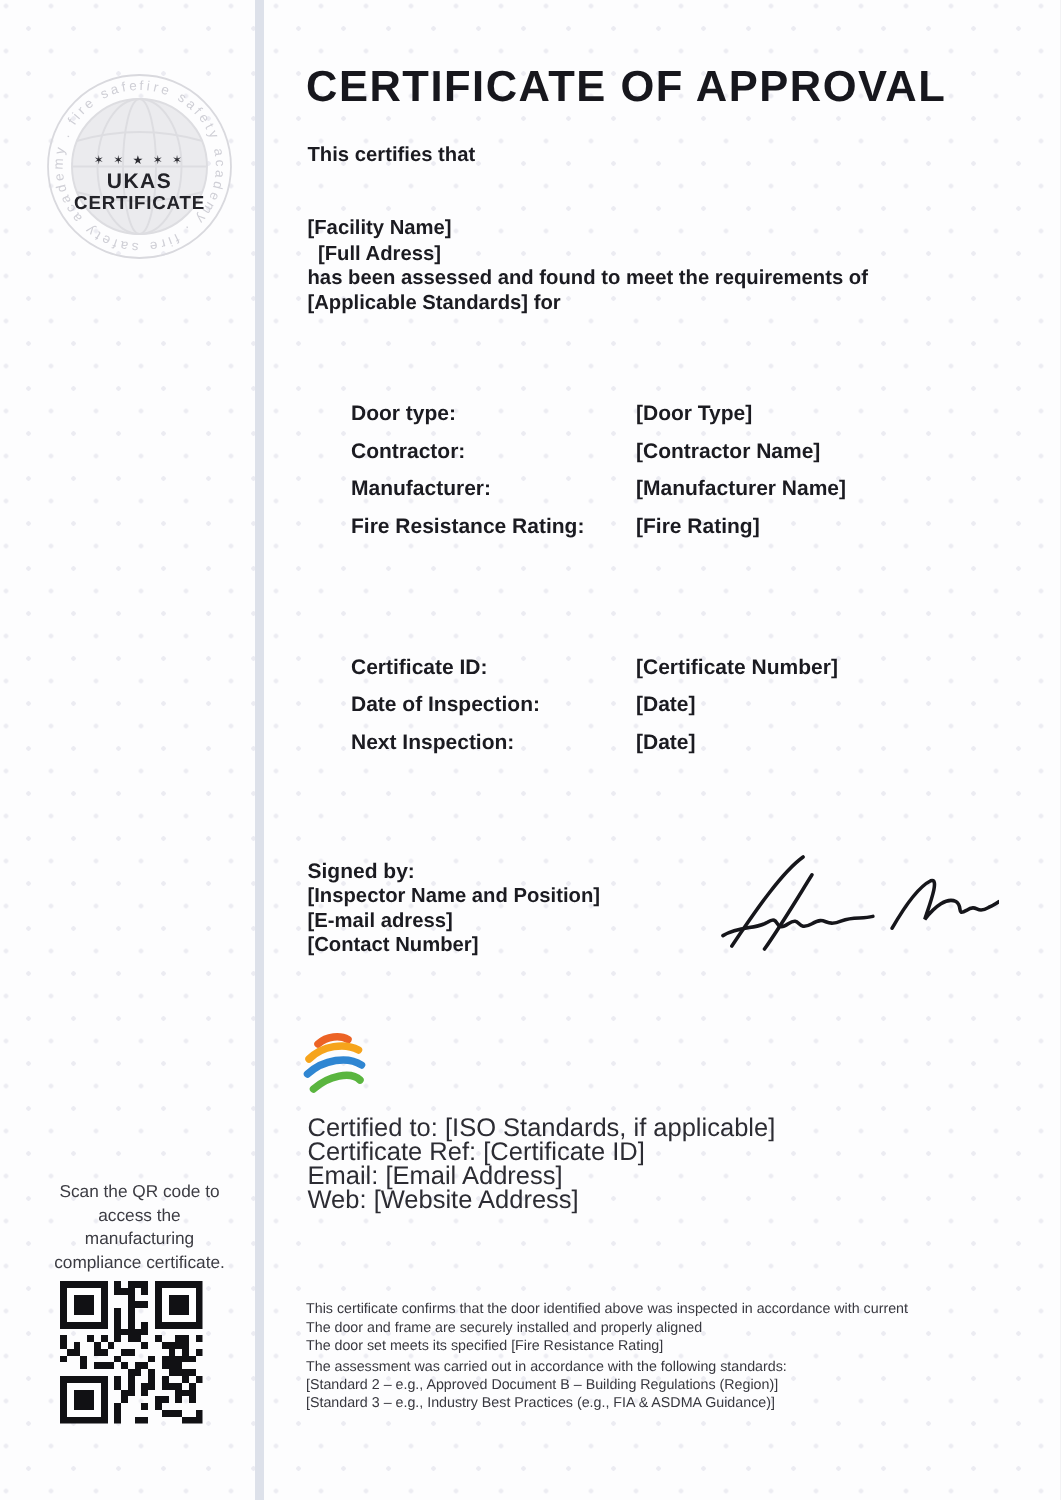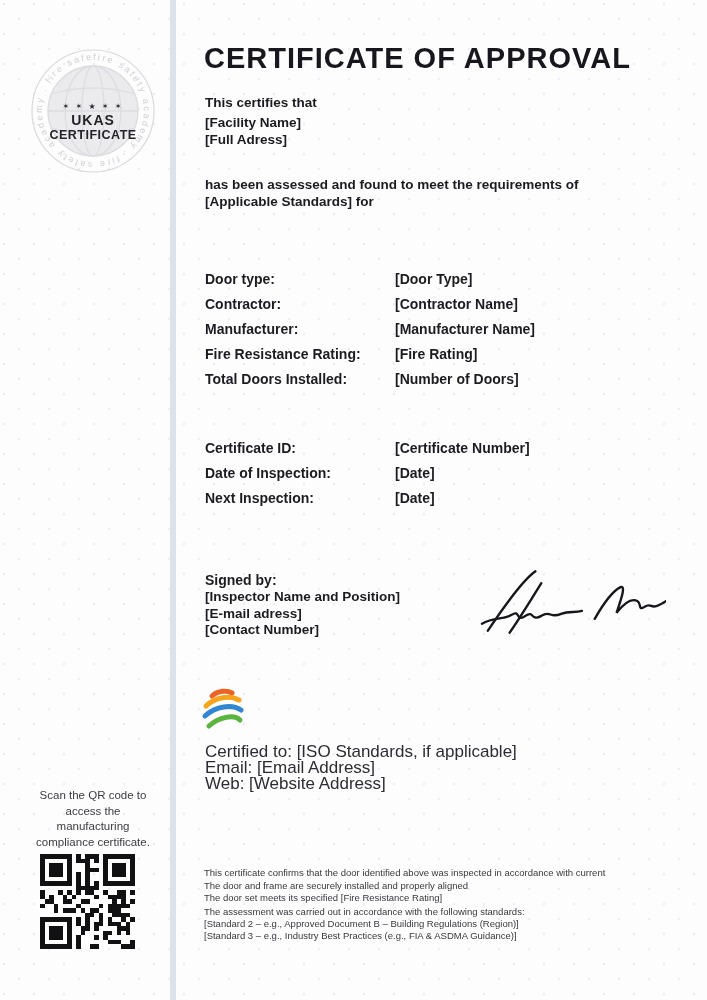--- a/index.html
+++ b/index.html
@@ -32,7 +32,7 @@
   .title { position:absolute; left:204px; top:42px; font-size:29px; font-weight:700; letter-spacing:1px; color:#17171d; }
   .para { position:absolute; left:205px; font-size:13.5px; font-weight:600; line-height:16.5px; color:#1b1b21; }
   .intro-certifies { top:95px; }
-  .intro-facility  { top:115px; }
+  .intro-facility  { top:144px;text-align:center; }
   .intro-assessed  { top:177px; }
 
   .fields { position:absolute; left:205px; font-size:14px; font-weight:600; }

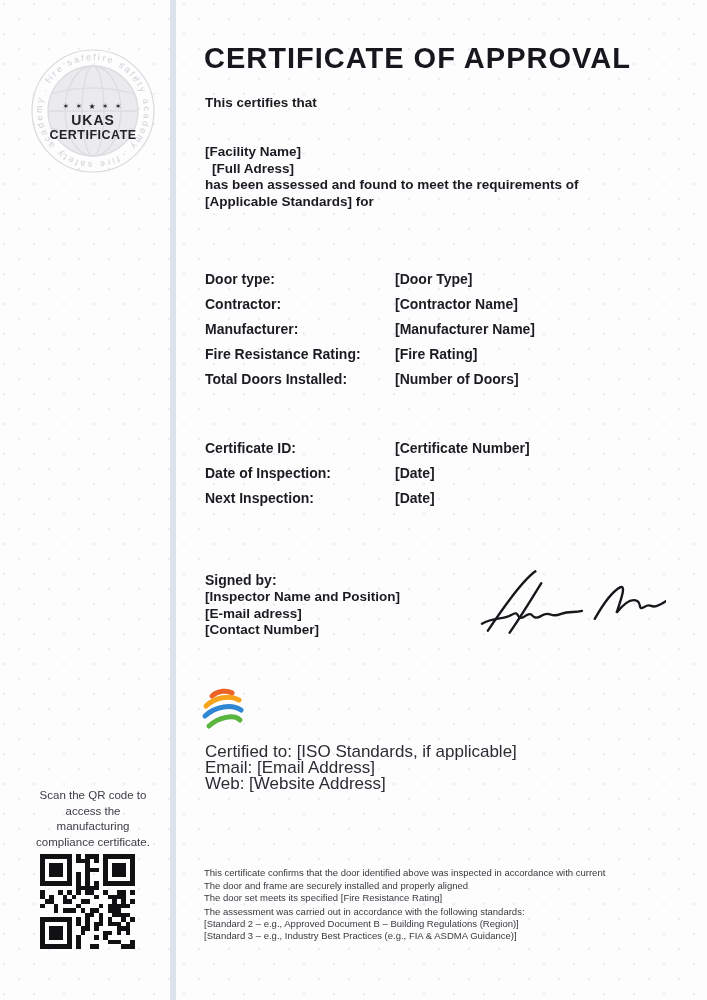--- a/index.html
+++ b/index.html
@@ -38,7 +38,7 @@
   .fields { position:absolute; left:205px; font-size:14px; font-weight:600; }
   .fields-main { top:262px; }
   .fields-cert { top:431px; }
-  .field-row { display:flex; height:25px; align-items:flex-end; }
+  .field-row { display:flex; height:25px; align-items:center;margin-left:29px; }
   .field-row .flabel { width:190px; }
 
   .signed-heading { position:absolute; left:205px; top:551px; font-size:14px; font-weight:600;margin-top:21px; }

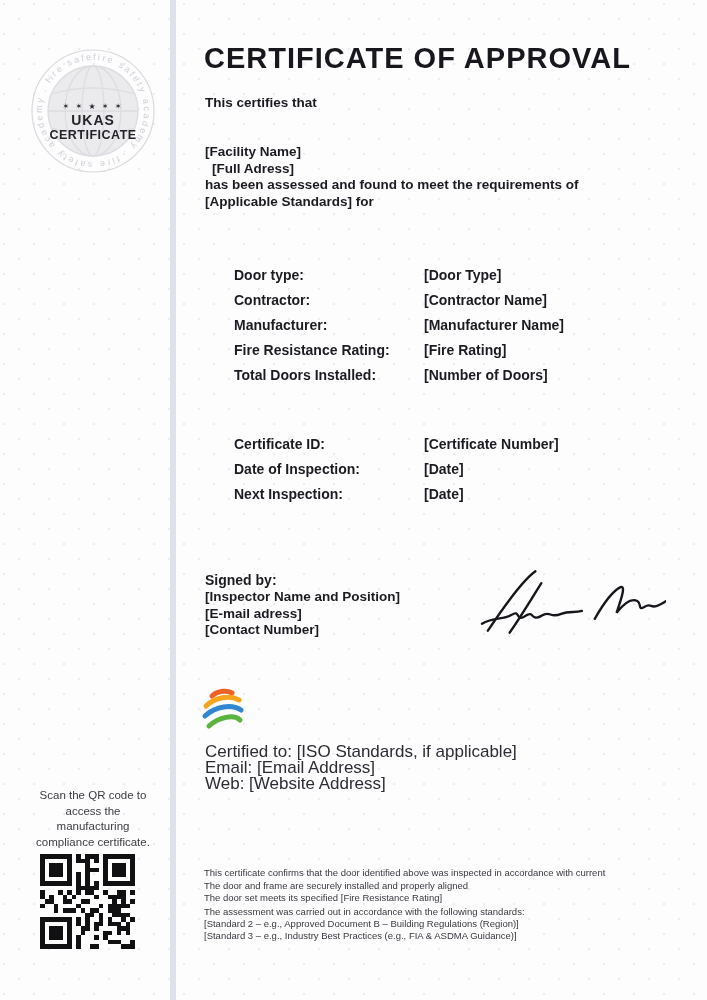--- a/index.html
+++ b/index.html
@@ -118,10 +118,6 @@
     <div class="field-row">
       <div class="flabel">Fire Resistance Rating:</div>
       <div class="fvalue">[Fire Rating]</div>
-    </div>
-    <div class="field-row">
-      <div class="flabel">Total Doors Installed:</div>
-      <div class="fvalue">[Number of Doors]</div>
     </div>
   </div>
 

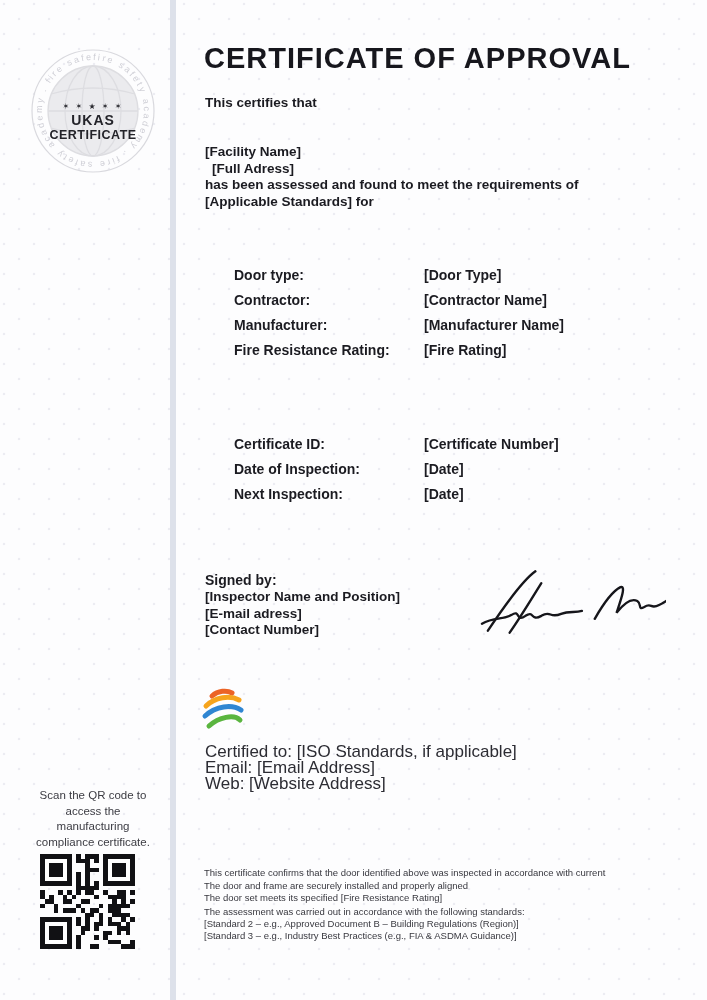--- a/index.html
+++ b/index.html
@@ -163,6 +163,7 @@
 
   <div class="certified-block">
     <div>Certified to: [ISO Standards, if applicable]</div>
+    <div>Certificate Ref: [Certificate ID]</div>
     <div>Email: [Email Address]</div>
     <div>Web: [Website Address]</div>
   </div>

